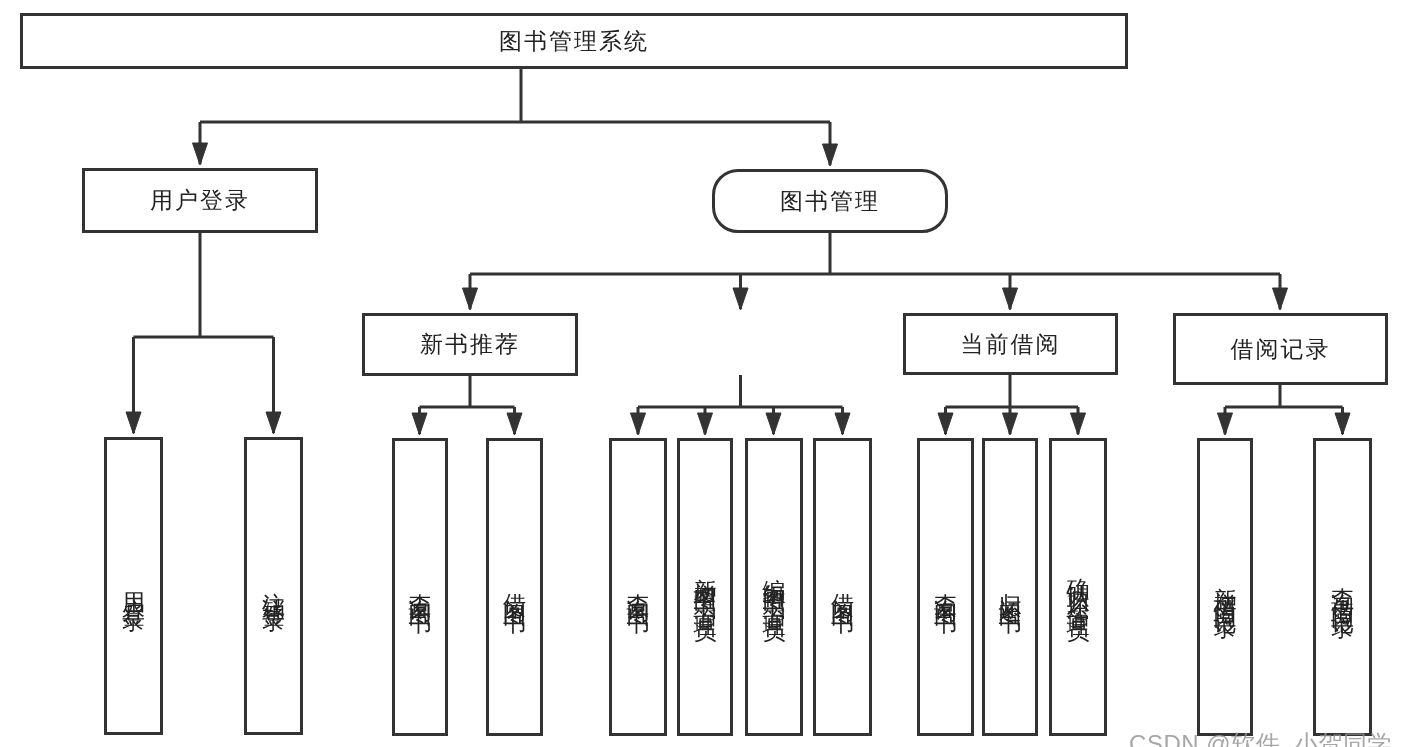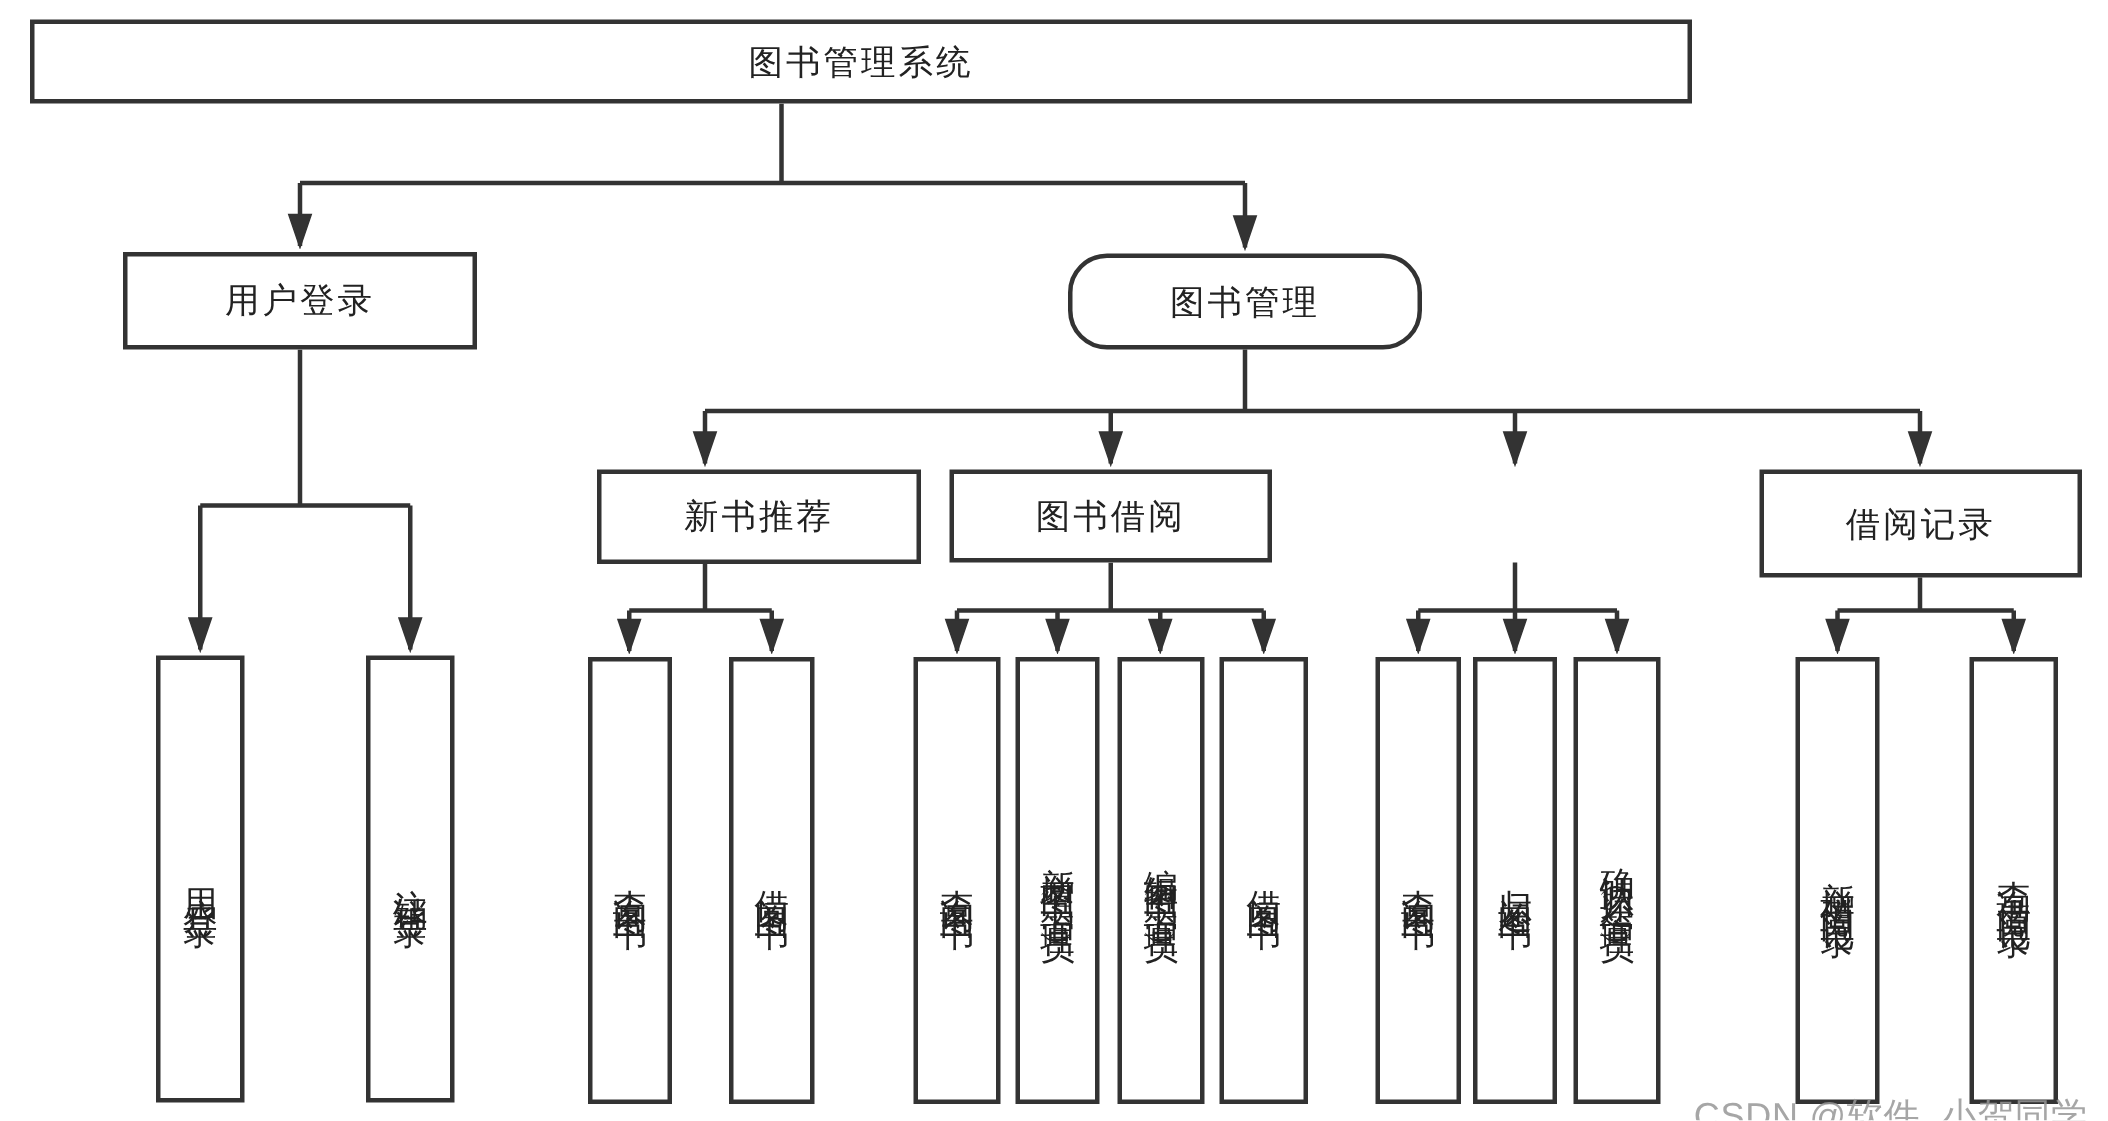--- a/index.html
+++ b/index.html
@@ -49,7 +49,7 @@
   .n-root   { left: 20px;  top: 13px;  width: 1108px; height: 56px; }
   .n-login  { left: 82px;  top: 168px; width: 236px;  height: 65px; }
   .n-mgmt   { left: 712px; top: 169px; width: 236px;  height: 64px; border-radius: 26px; }
-  .n-rec    { left: 362px; top: 313px; width: 216px;  height: 63px; margin-left: 36px; }
+  .n-rec    { left: 362px; top: 313px; width: 216px;  height: 63px; }
   .n-borrow { left: 633px; top: 313px; width: 215px;  height: 62px; }
   .n-cur    { left: 903px; top: 313px; width: 215px;  height: 62px; }
   .n-recs   { left: 1173px;top: 313px; width: 215px;  height: 72px; }

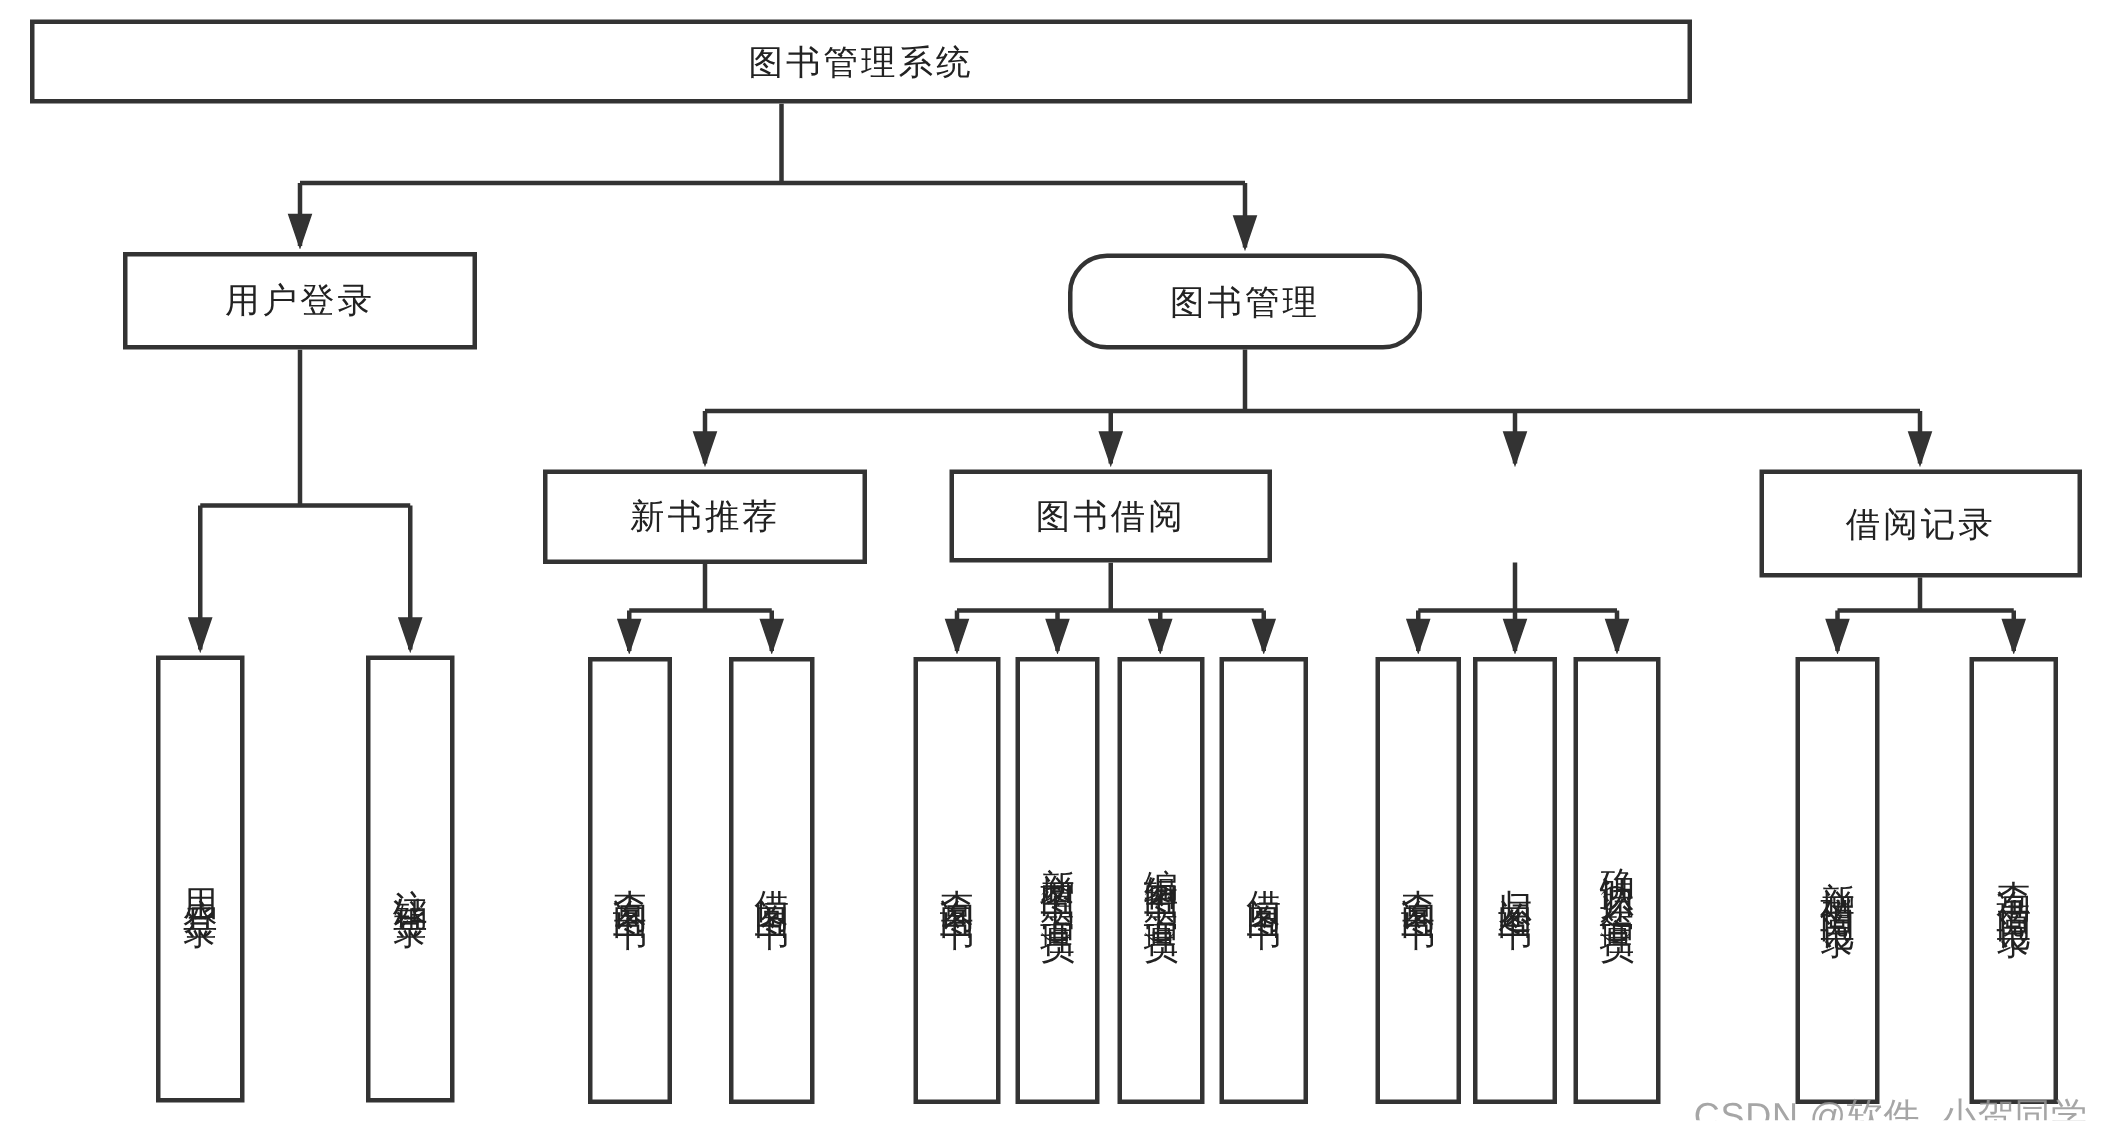--- a/index.html
+++ b/index.html
@@ -147,9 +147,6 @@
   <div class="node h n-rec">
     <span class="lbl">新书推荐</span>
   </div>
-  <div class="node h n-borrow">
-    <span class="lbl">图书借阅</span>
-  </div>
   <div class="node h n-recs">
     <span class="lbl">借阅记录</span>
   </div>

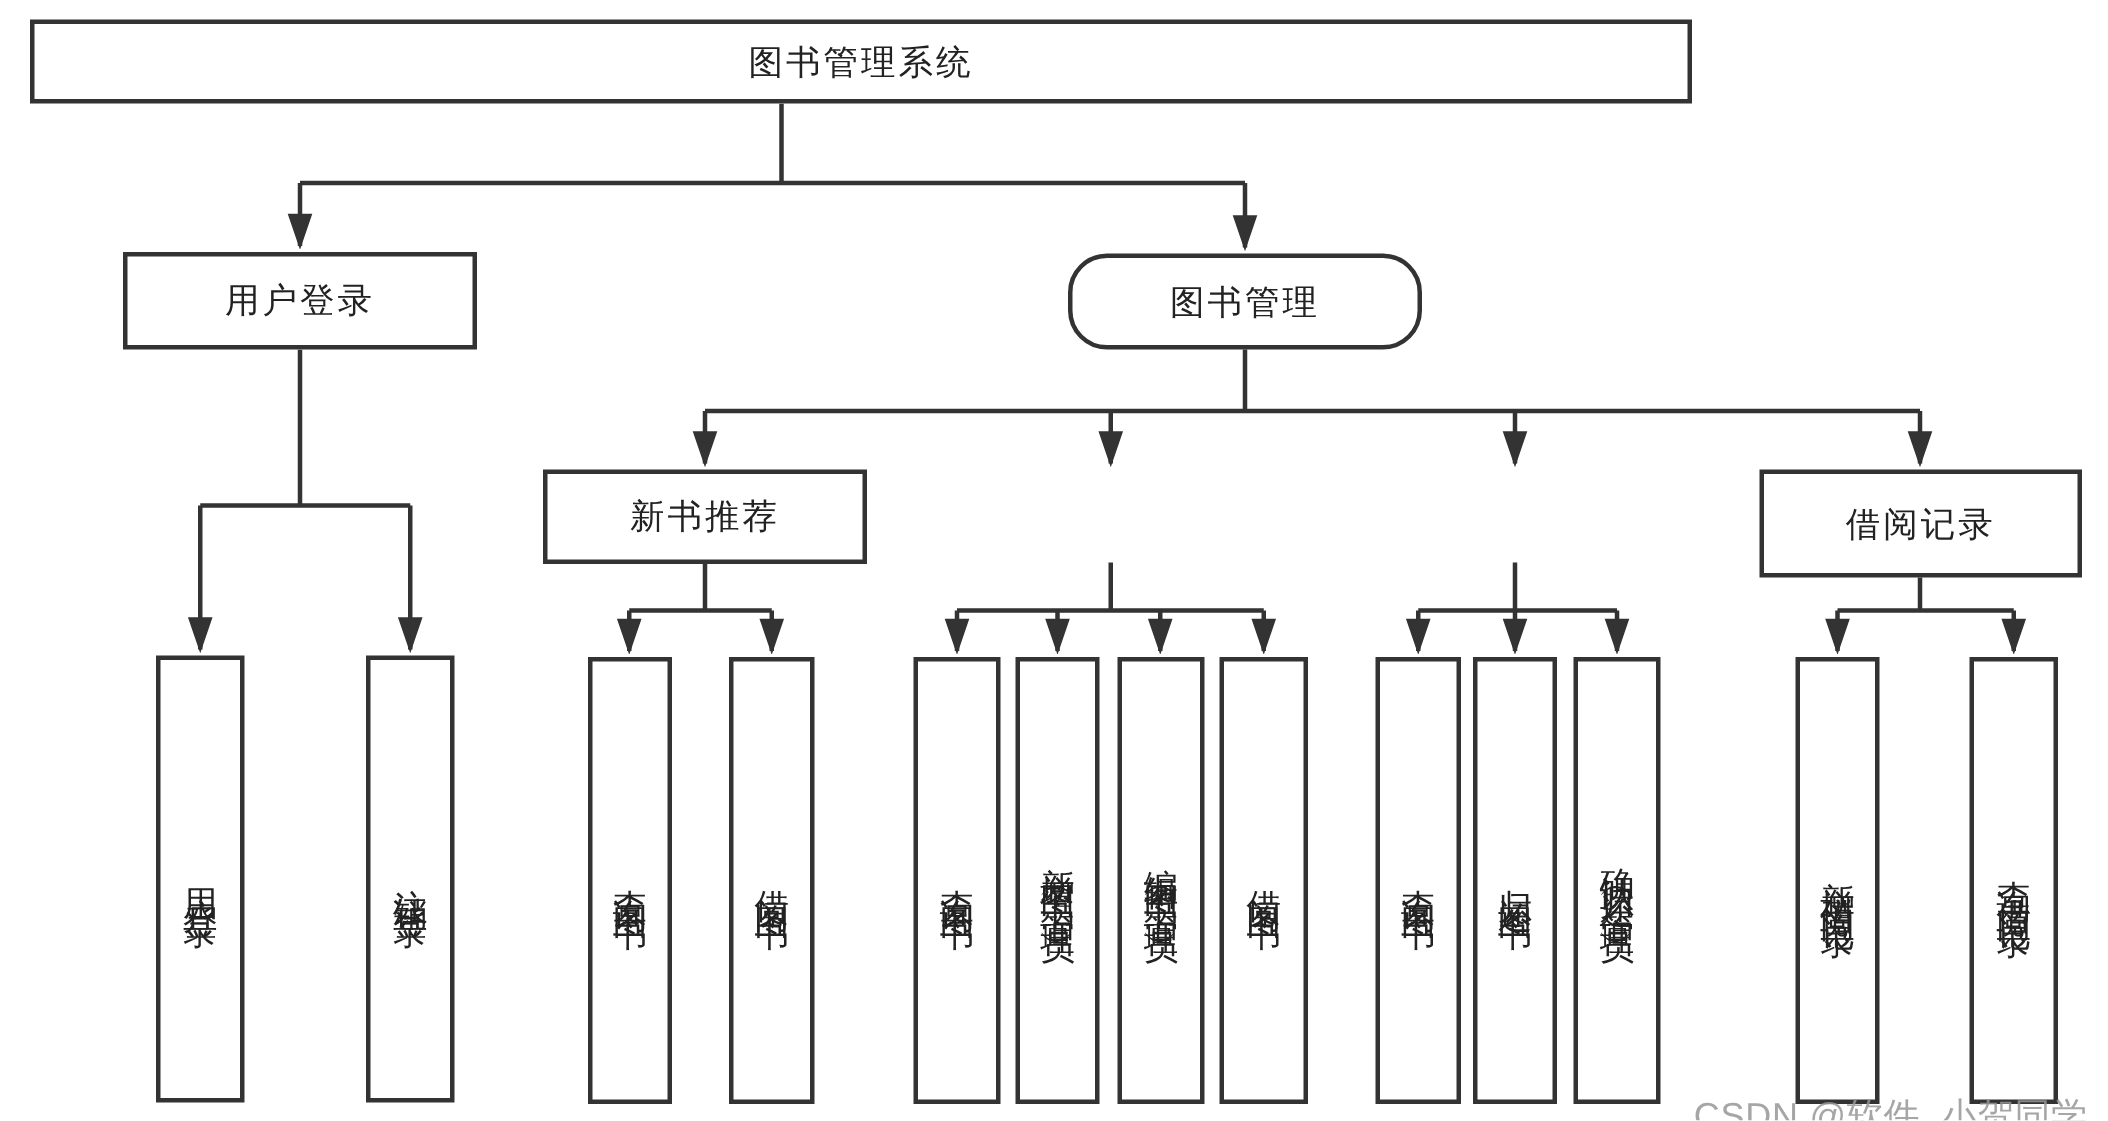--- a/index.html
+++ b/index.html
@@ -147,6 +147,9 @@
   <div class="node h n-rec">
     <span class="lbl">新书推荐</span>
   </div>
+  <div class="node h n-cur">
+    <span class="lbl">当前借阅</span>
+  </div>
   <div class="node h n-recs">
     <span class="lbl">借阅记录</span>
   </div>

